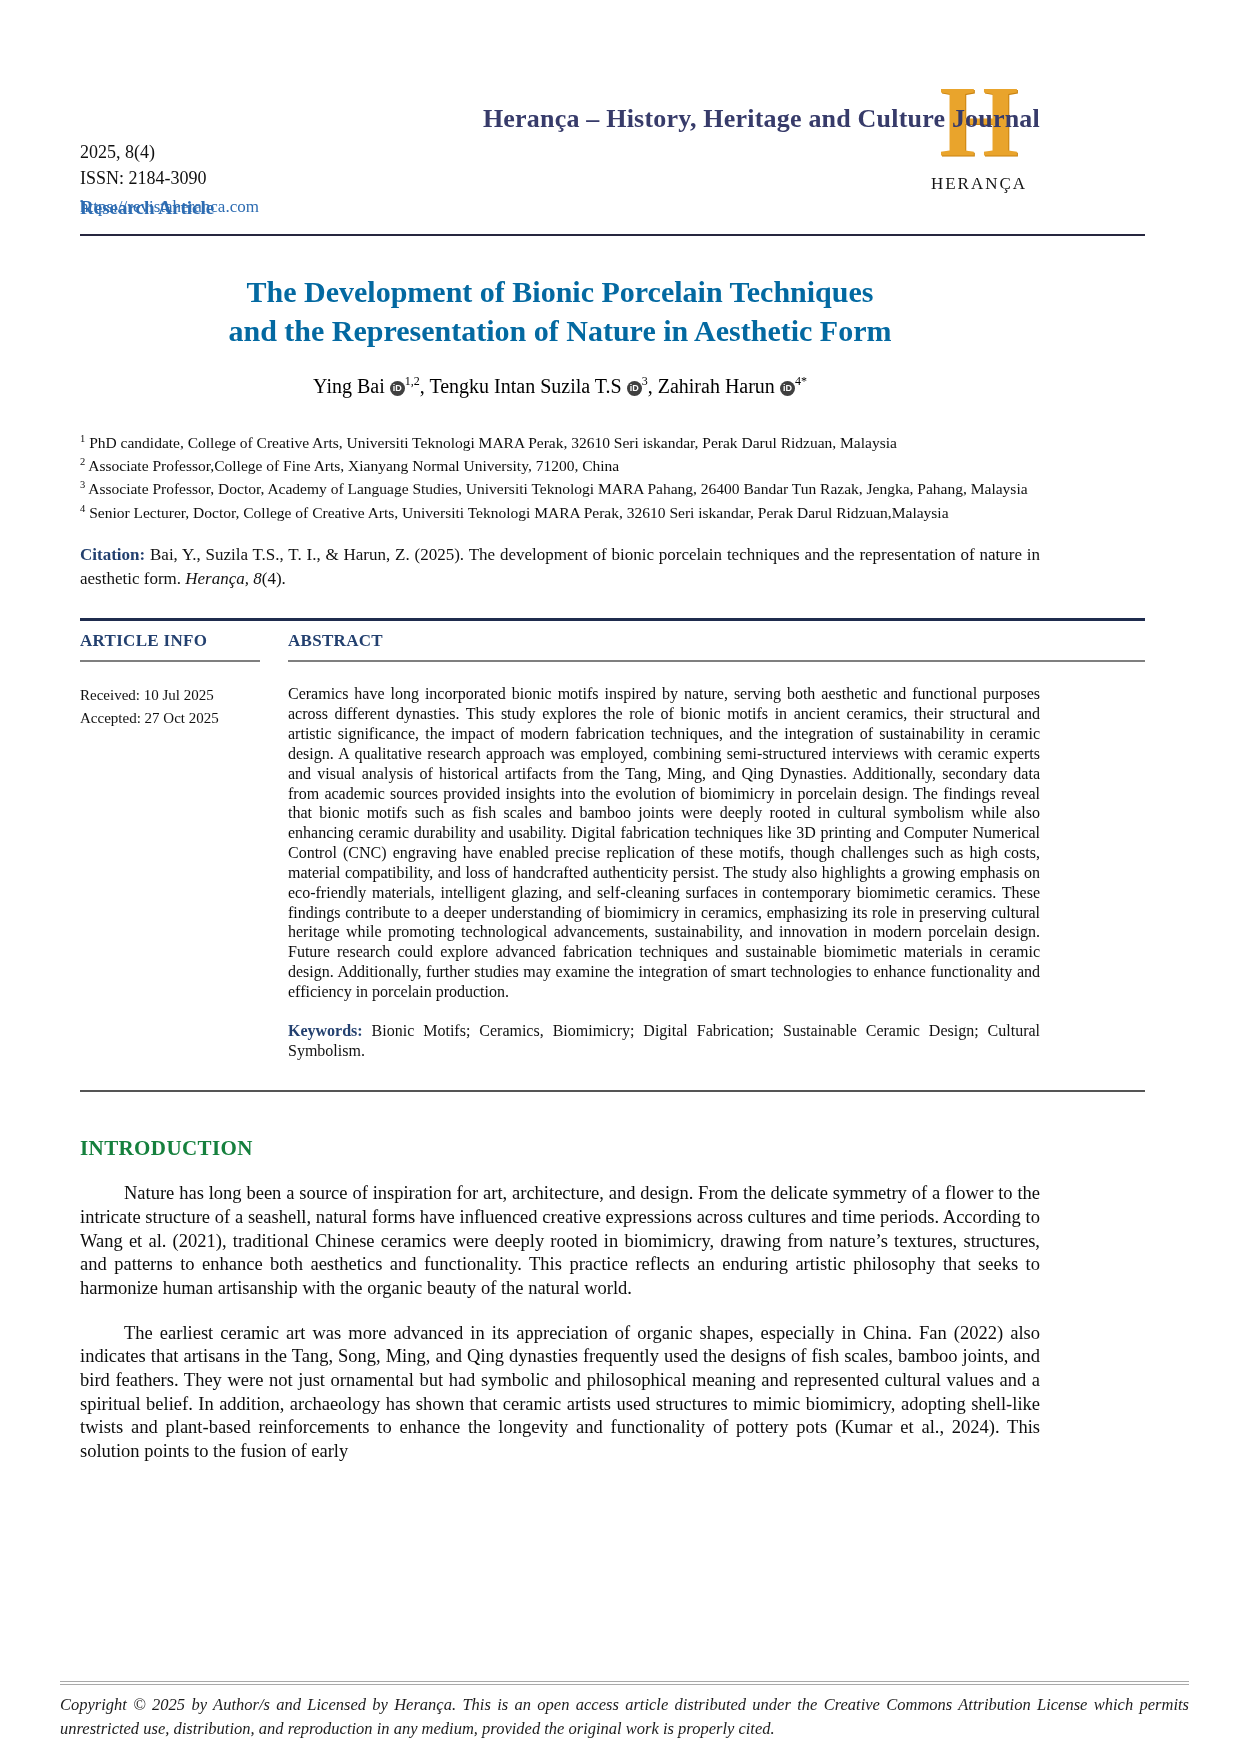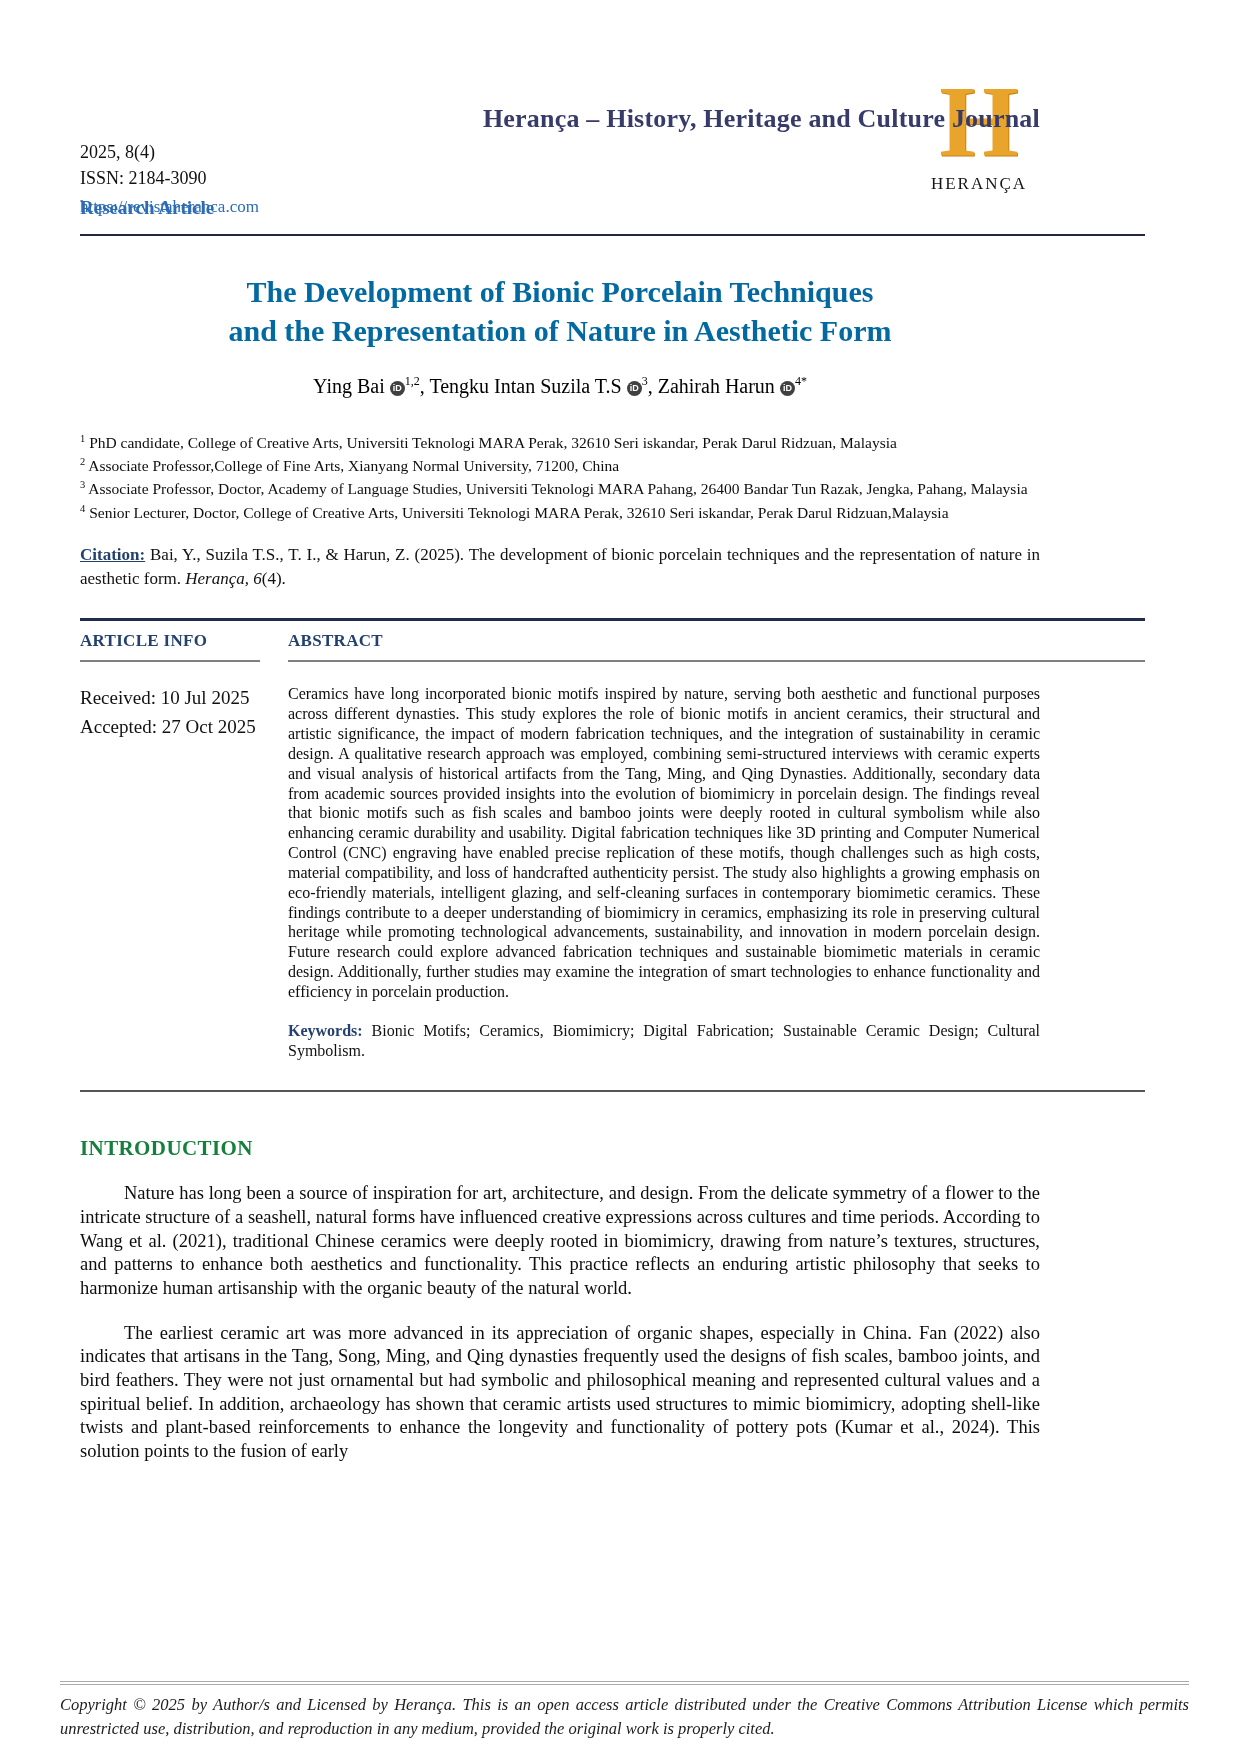--- a/index.html
+++ b/index.html
@@ -41,7 +41,7 @@
   .email-link{color:#2d6cb2;text-decoration:underline;}
 
   .citation{margin-top:20px;font-size:17px;line-height:1.4;text-align:justify;}
-  .citation .lbl{font-weight:bold;color:#23406f;text-decoration:underline;}
+  .citation .lbl{font-weight:bold;color:#23406f;}
   .citation .ital{font-style:italic;}
 
   

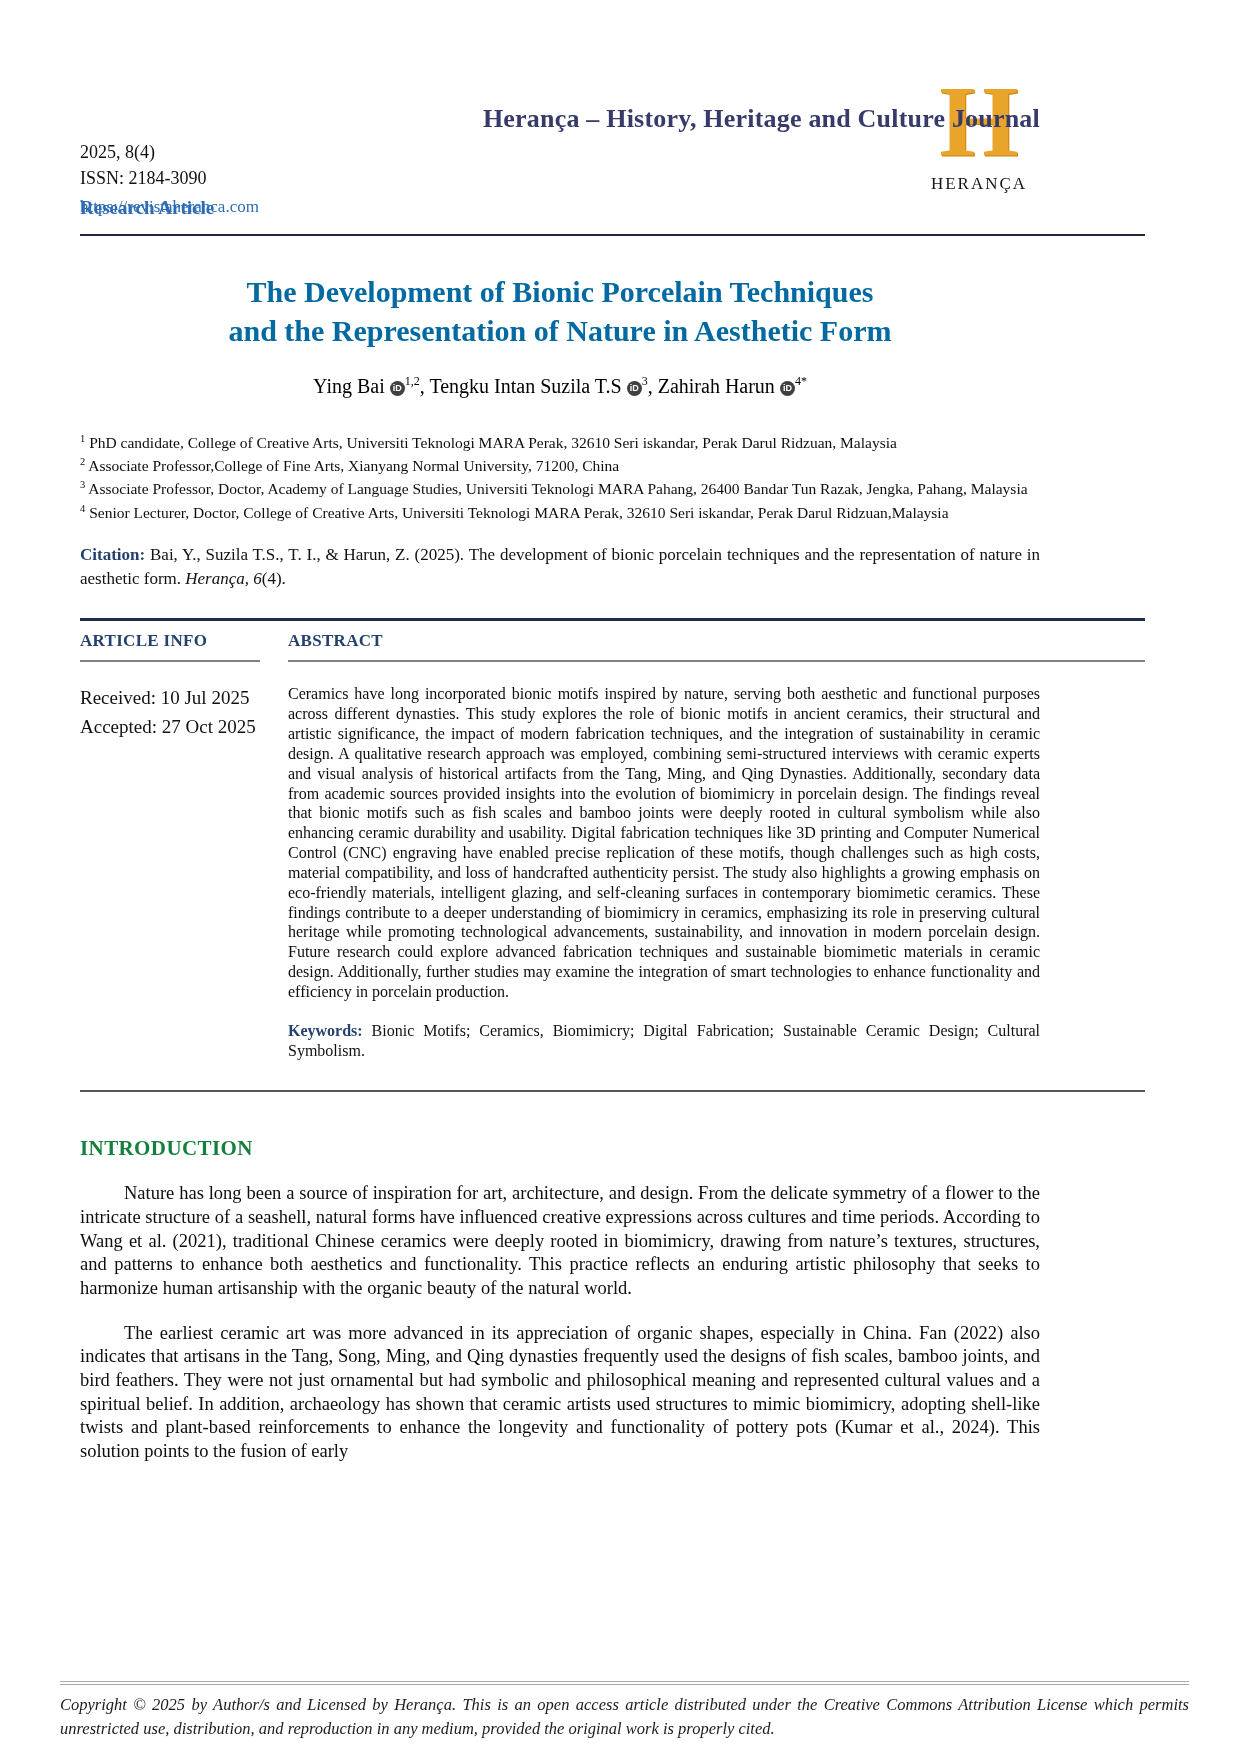--- a/index.html
+++ b/index.html
@@ -105,7 +105,7 @@
 
 
     <div class="citation">
-      <span class="lbl">Citation:</span><span> Bai, Y., Suzila T.S., T. I., &amp; Harun, Z. (2025). The development of bionic porcelain techniques and the representation of nature in aesthetic form. </span><span class="ital">Herança, 6</span><span>(4).</span>
+      <span class="lbl">Citation:</span><span> Bai, Y., Suzila T.S., T. I., &amp; Harun, Z. (2025). The development of bionic porcelain techniques and the representation of nature in aesthetic form. </span><span class="ital">Herança, 8</span><span>(4).</span>
     </div>
 
     <div class="info-block">

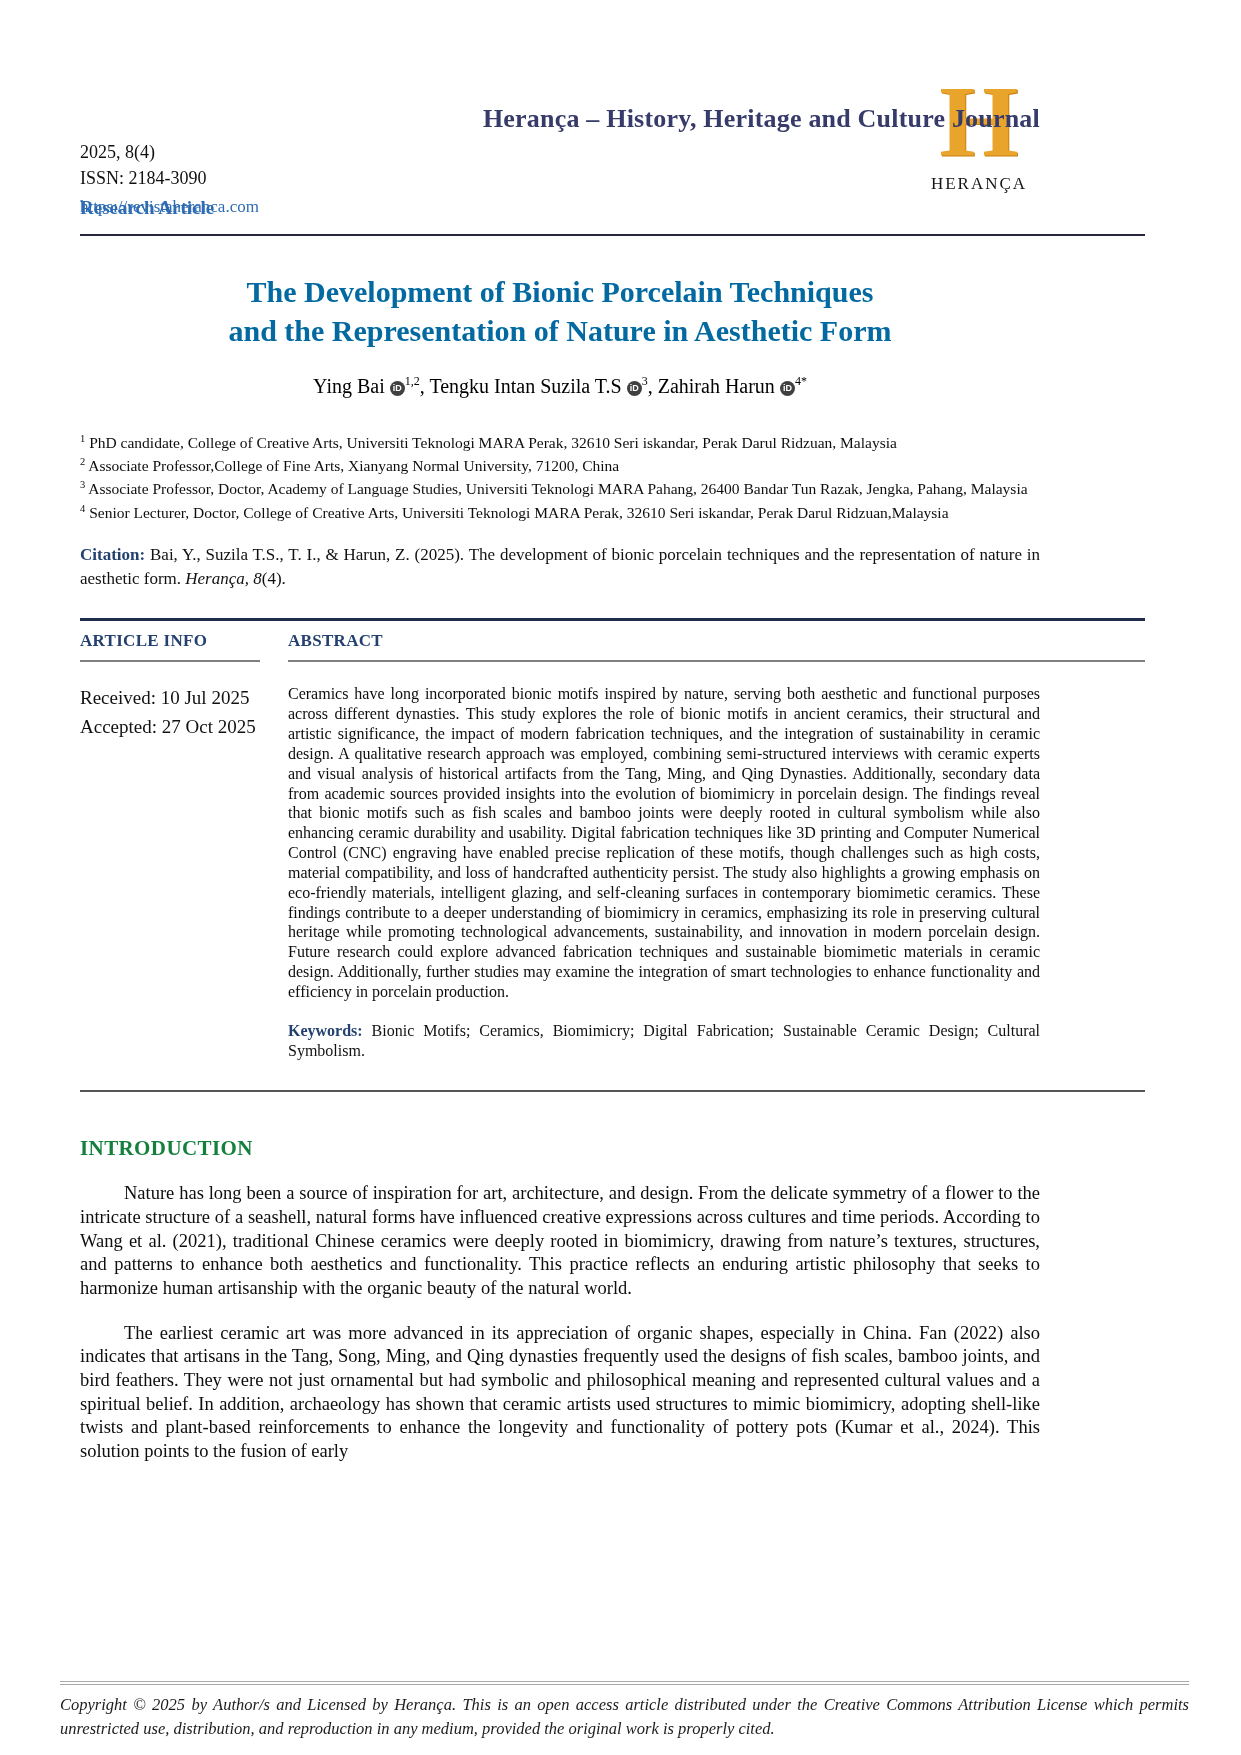--- a/index.html
+++ b/index.html
@@ -51,7 +51,7 @@
   .info-head{font-size:17px;font-weight:bold;color:#23406f;padding:10px 0 9px;
              border-bottom:2.5px solid #7f7f7f;letter-spacing:.3px;}
   .info-cell{padding-top:22px;padding-bottom:28px;}
-  .recv{font-size:19px;line-height:1.5;}
+  .recv{font-size:15px;line-height:1.5;}
   .abstract-cell{padding-right:105px;}
   .abstract{font-size:16px;line-height:1.24;text-align:justify;color:#0d0d0d;}
   .keywords{font-size:16px;line-height:1.3;margin-top:19px;text-align:justify;}

